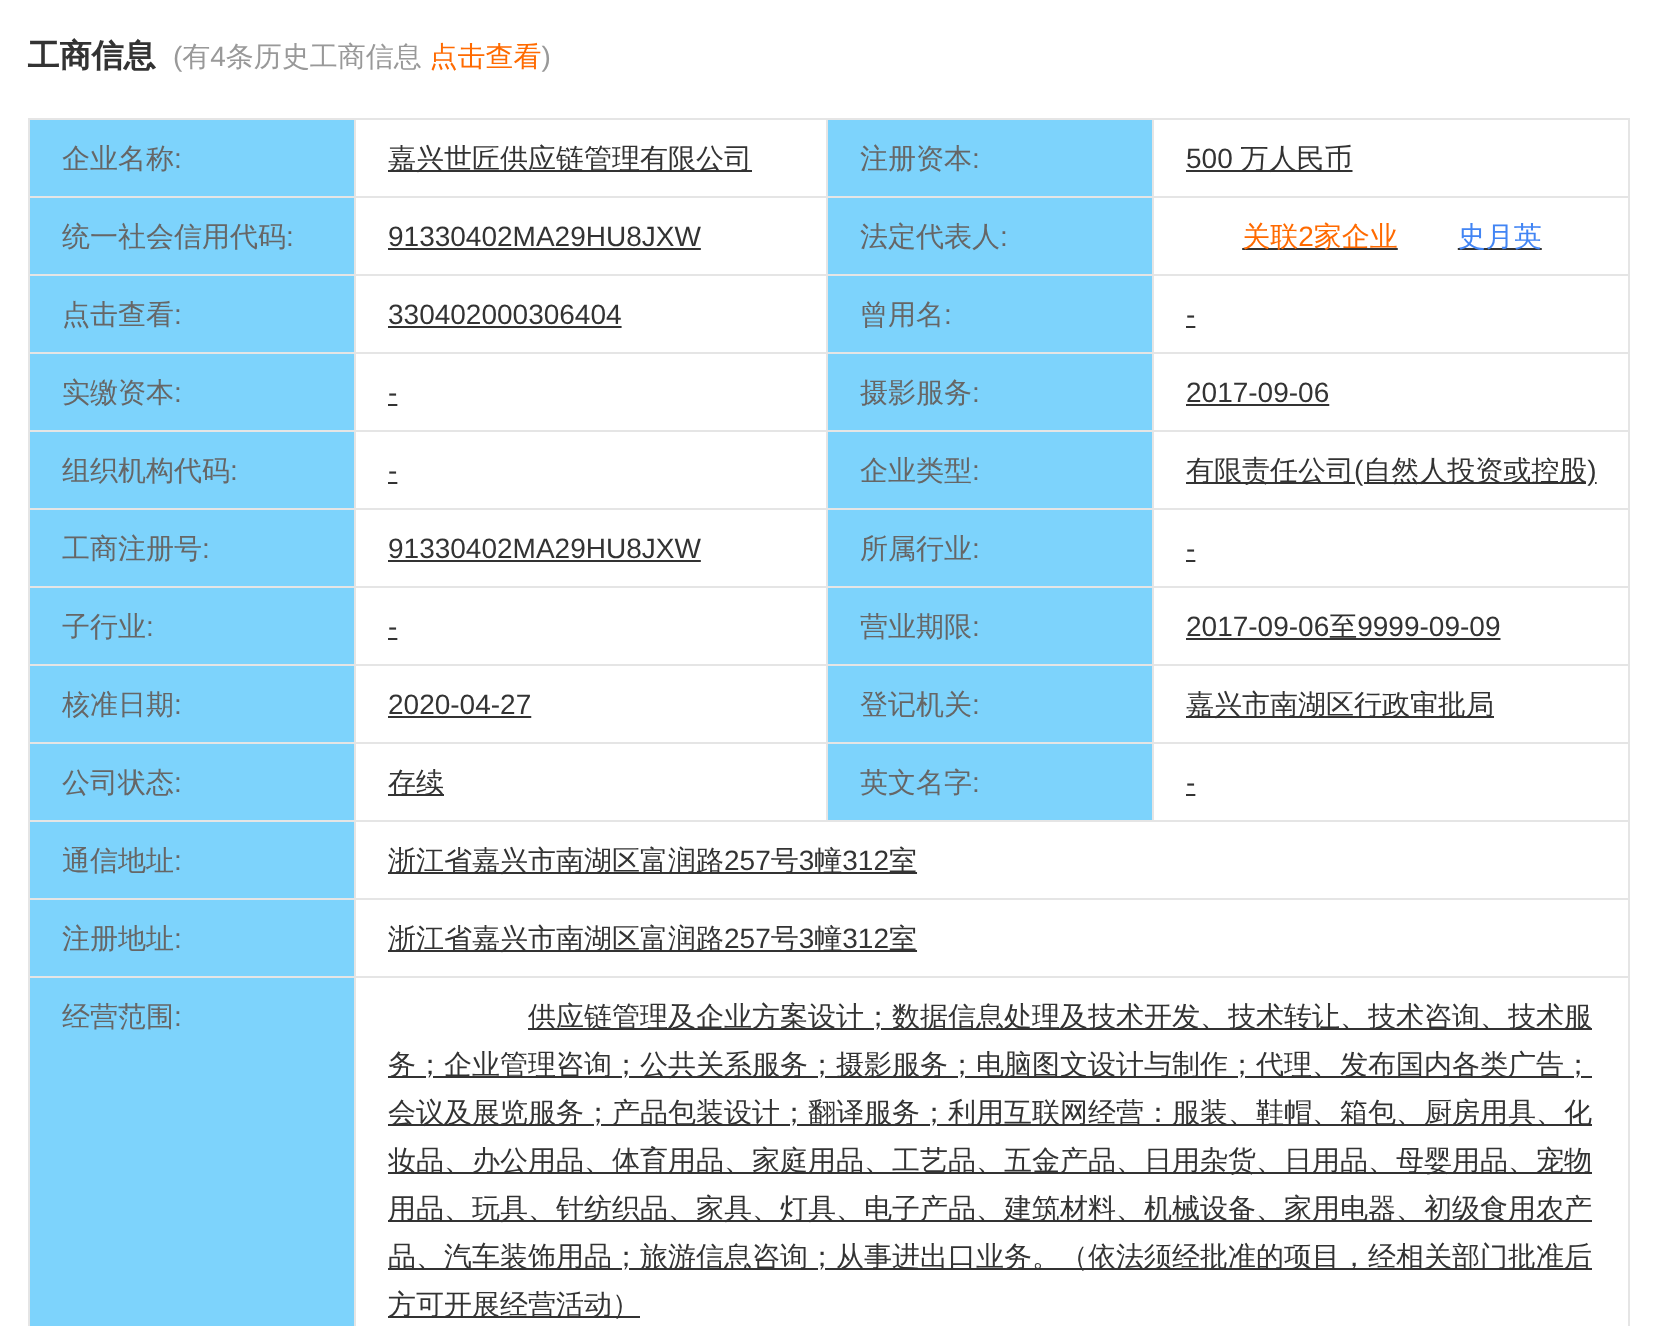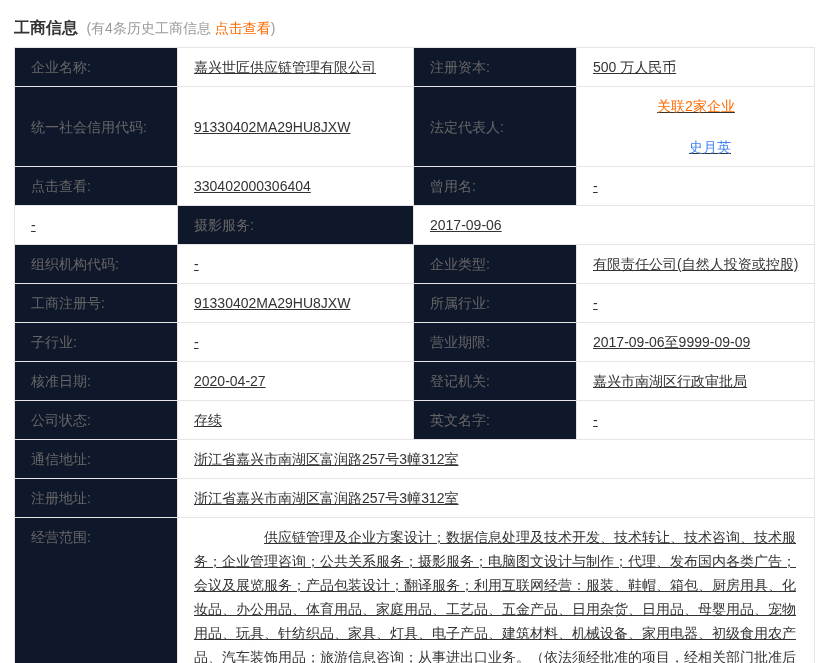--- a/index.html
+++ b/index.html
@@ -16,7 +16,7 @@
     display: flex;
     justify-content: space-between;
     align-items: flex-end;
-    margin-bottom: 8px;
+    margin-bottom: 20px;
   }
   .header-left { padding-top: 8px; }
   .title {

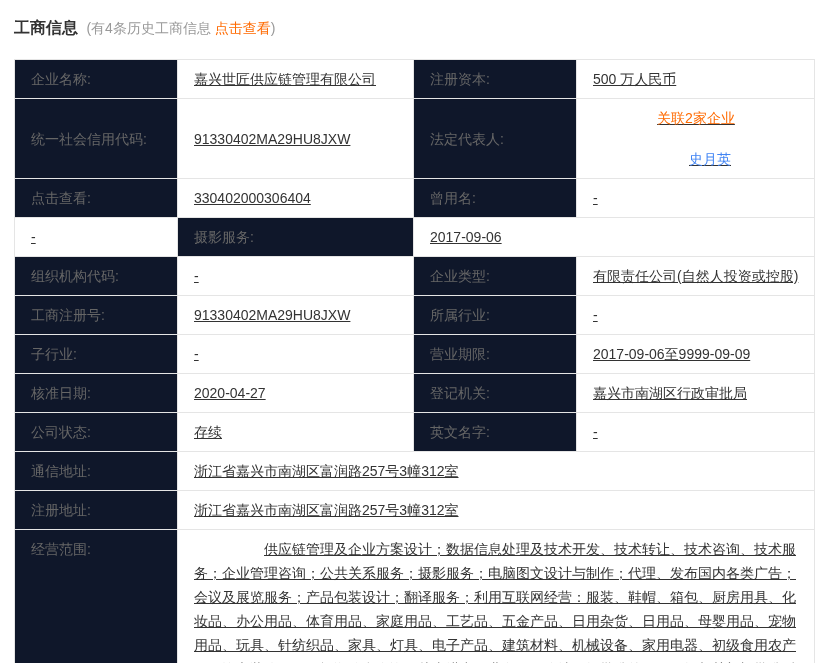--- a/index.html
+++ b/index.html
@@ -84,7 +84,7 @@
   }
   .cell:last-child { border-right: none; }
   .cell.label {
-    background: #0f172a;
+    background: #7dd3fc;
     color: #666666;
   }
   .cell.value { color: #333333; text-decoration: underline; }

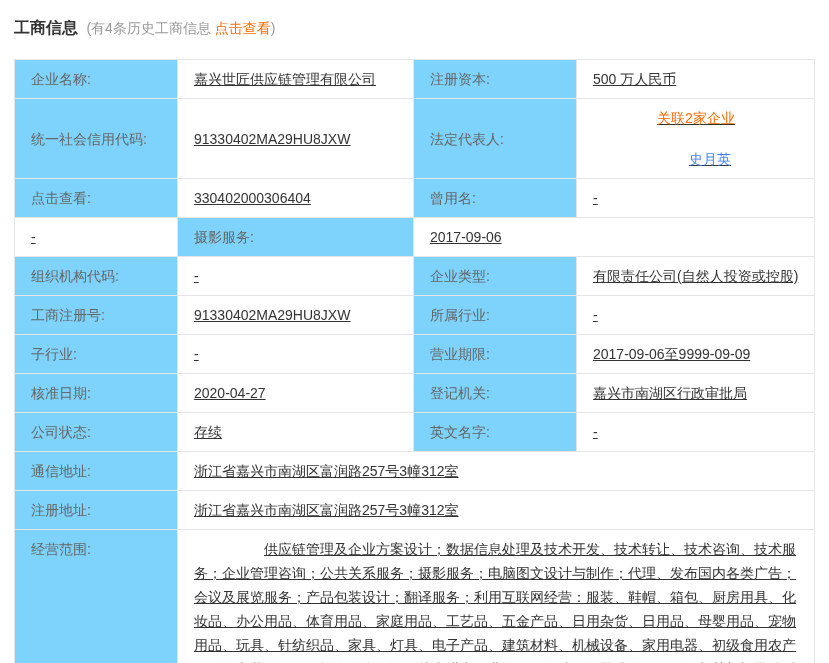--- a/index.html
+++ b/index.html
@@ -89,10 +89,10 @@
   }
   .cell.value { color: #333333; text-decoration: underline; }
   .cell.center {
-    flex-direction: column;
+    flex-direction: row;
     justify-content: center;
     align-items: center;
-    gap: 19px;
+    gap: 2px;
     font-size: 14px;
   }
   .cell.scope {

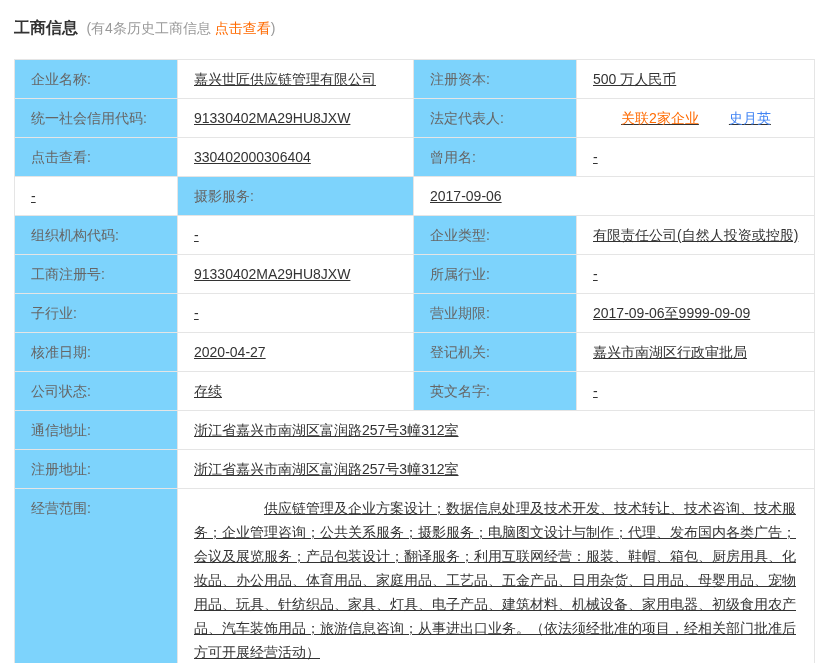--- a/index.html
+++ b/index.html
@@ -148,6 +148,7 @@
     </div>
 
     <div class="row">
+      <div class="cell label">实缴资本:</div>
       <div class="cell value">-</div>
       <div class="cell label">摄影服务:</div>
       <div class="cell value">2017-09-06</div>

